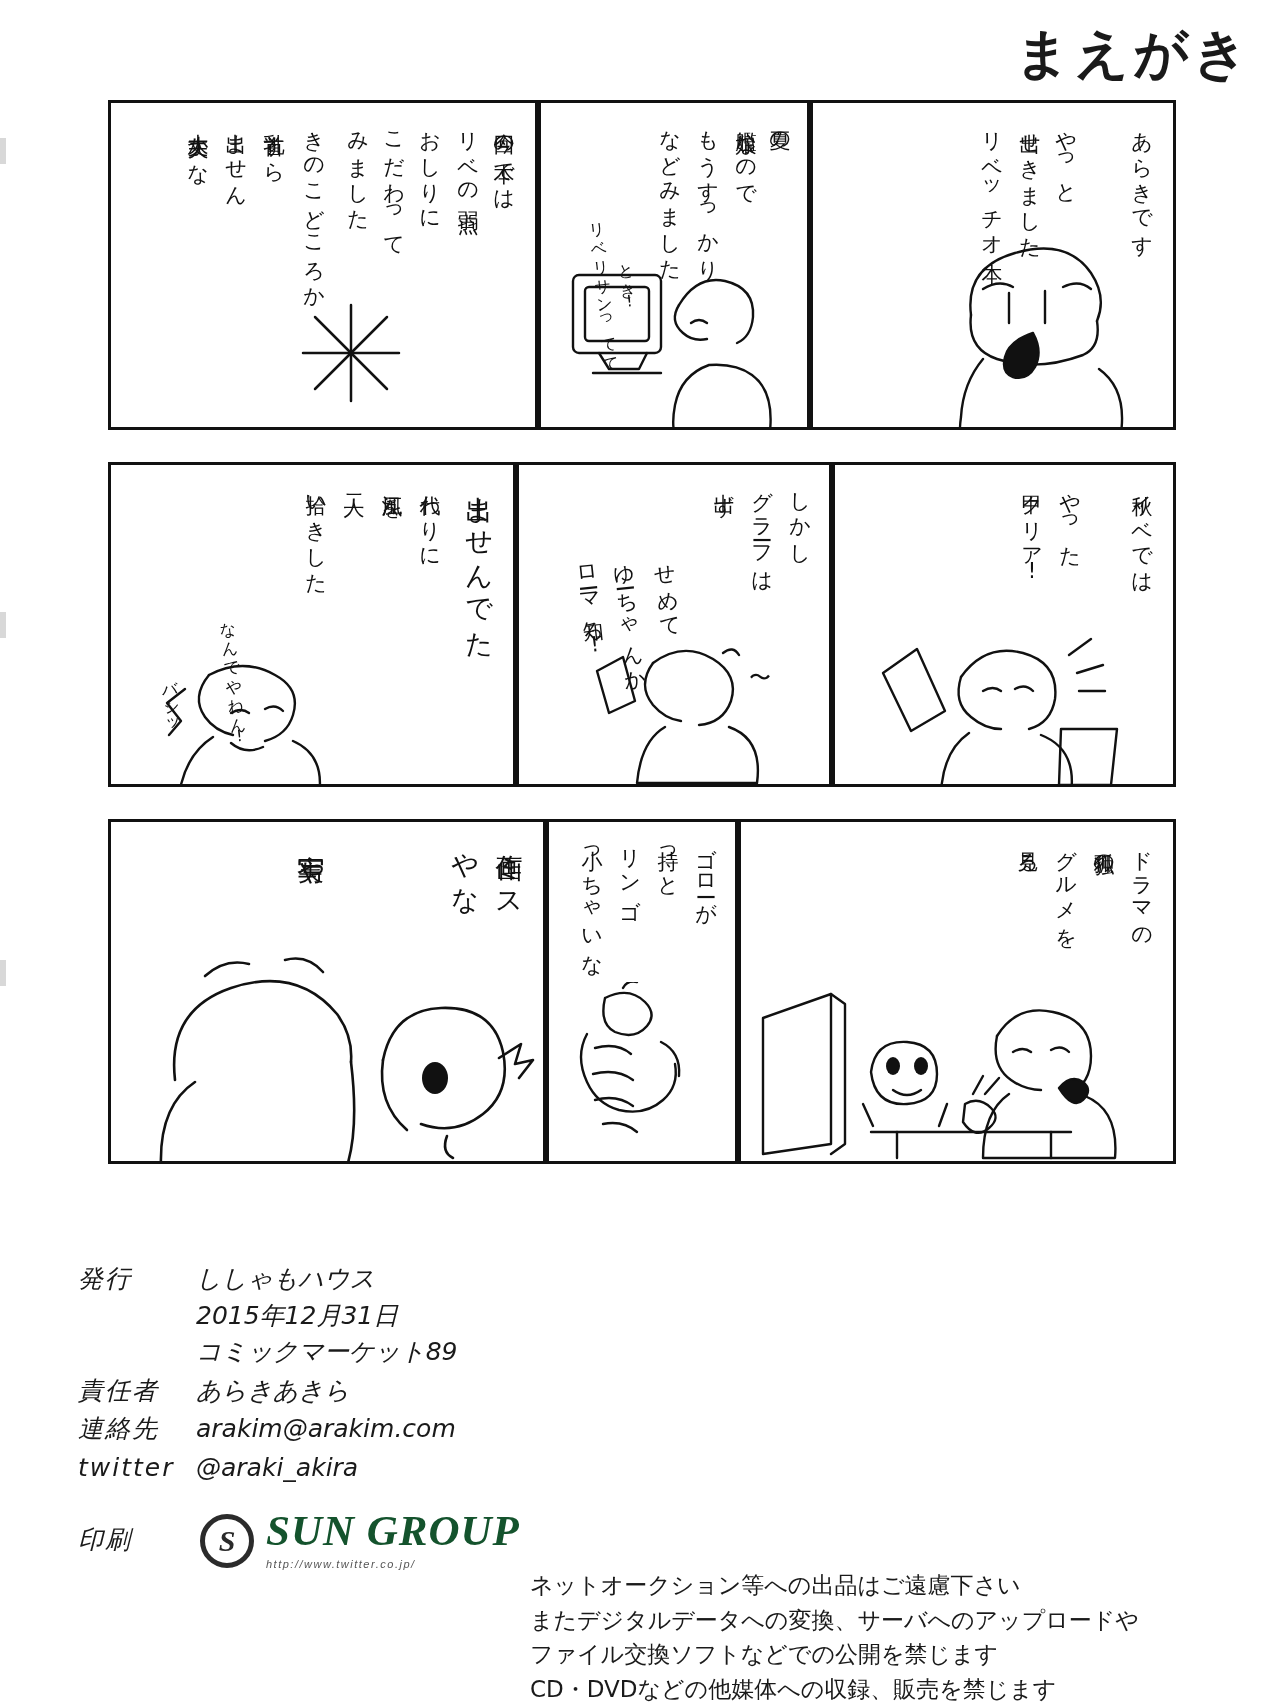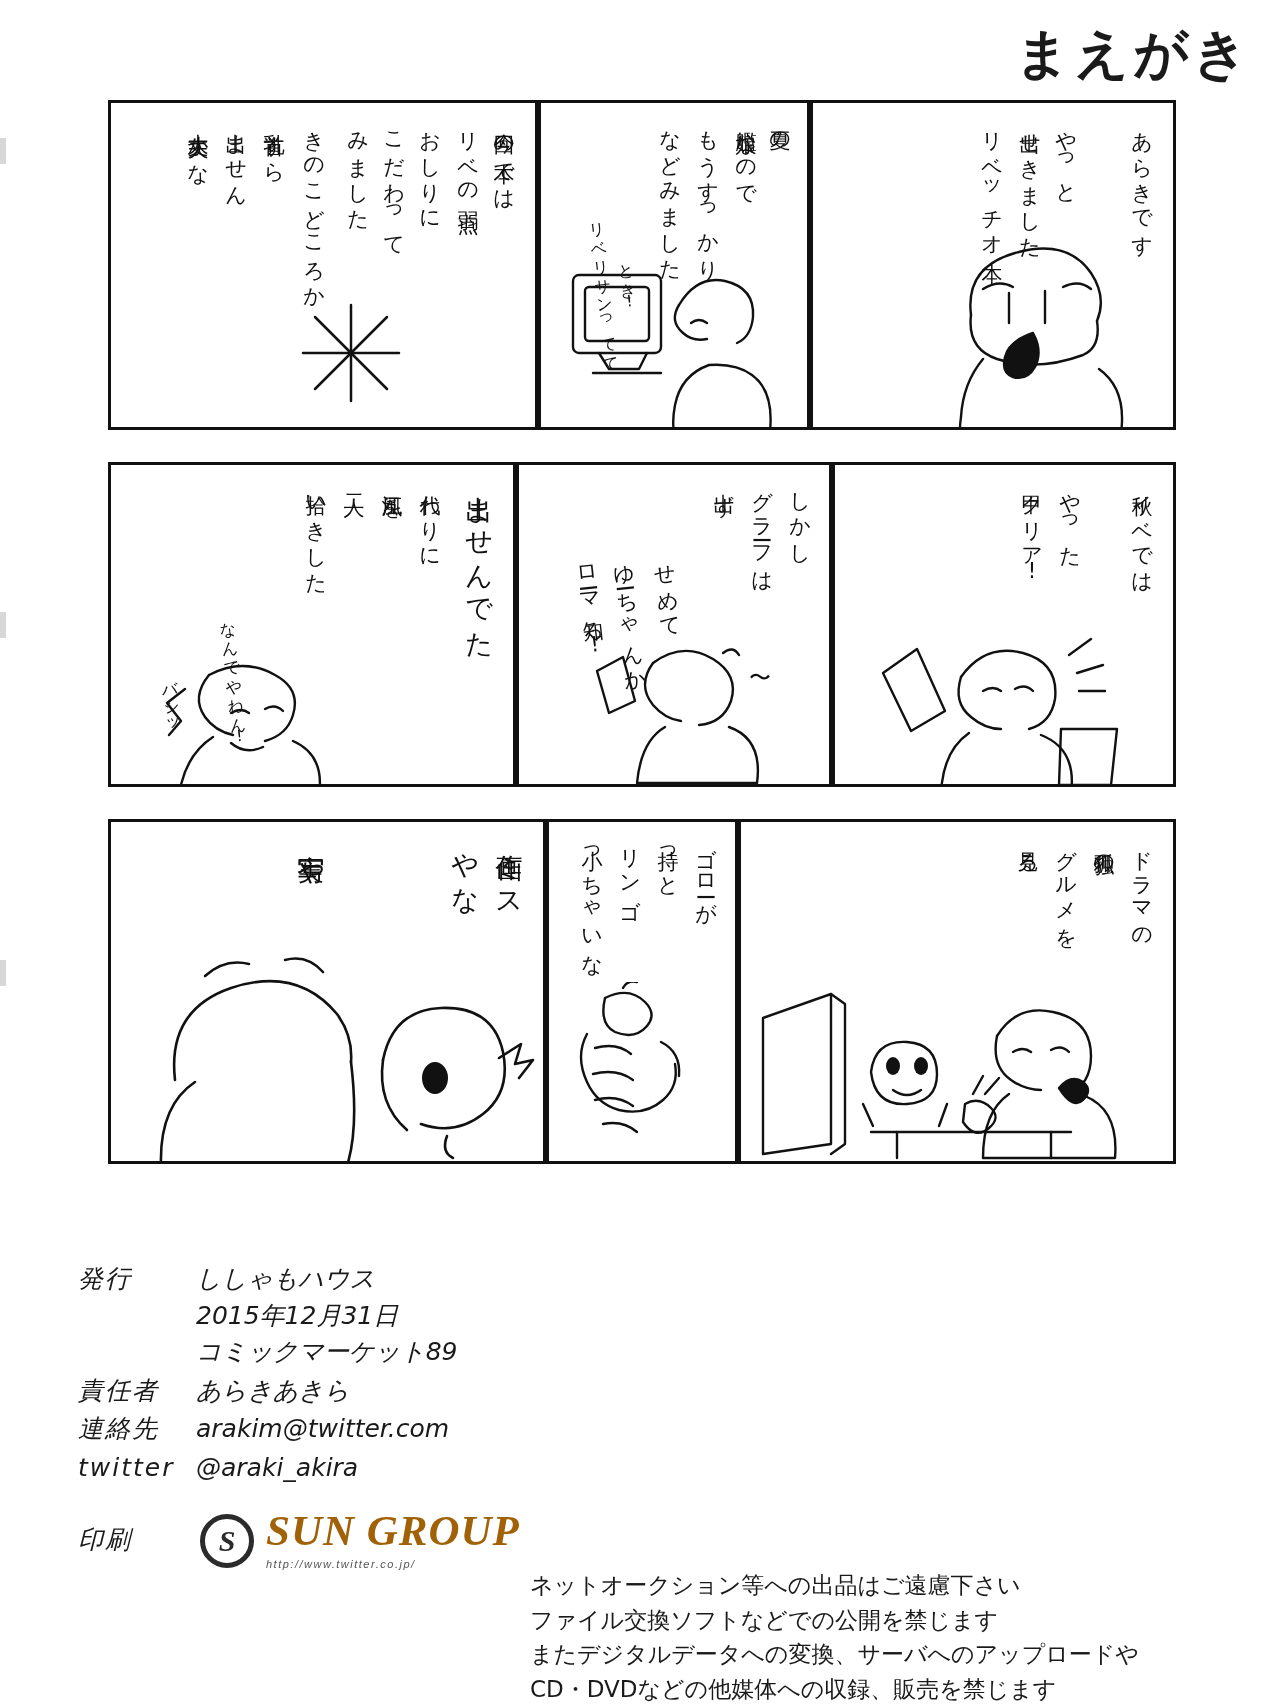--- a/index.html
+++ b/index.html
@@ -419,7 +419,7 @@
   <div class="colo-row">
     <div class="colo-label">連絡先</div>
     <div class="colo-value">
-      <div>arakim@twitter.com</div>
+      <div>arakim@arakim.com</div>
     </div>
   </div>
   <div class="colo-row">

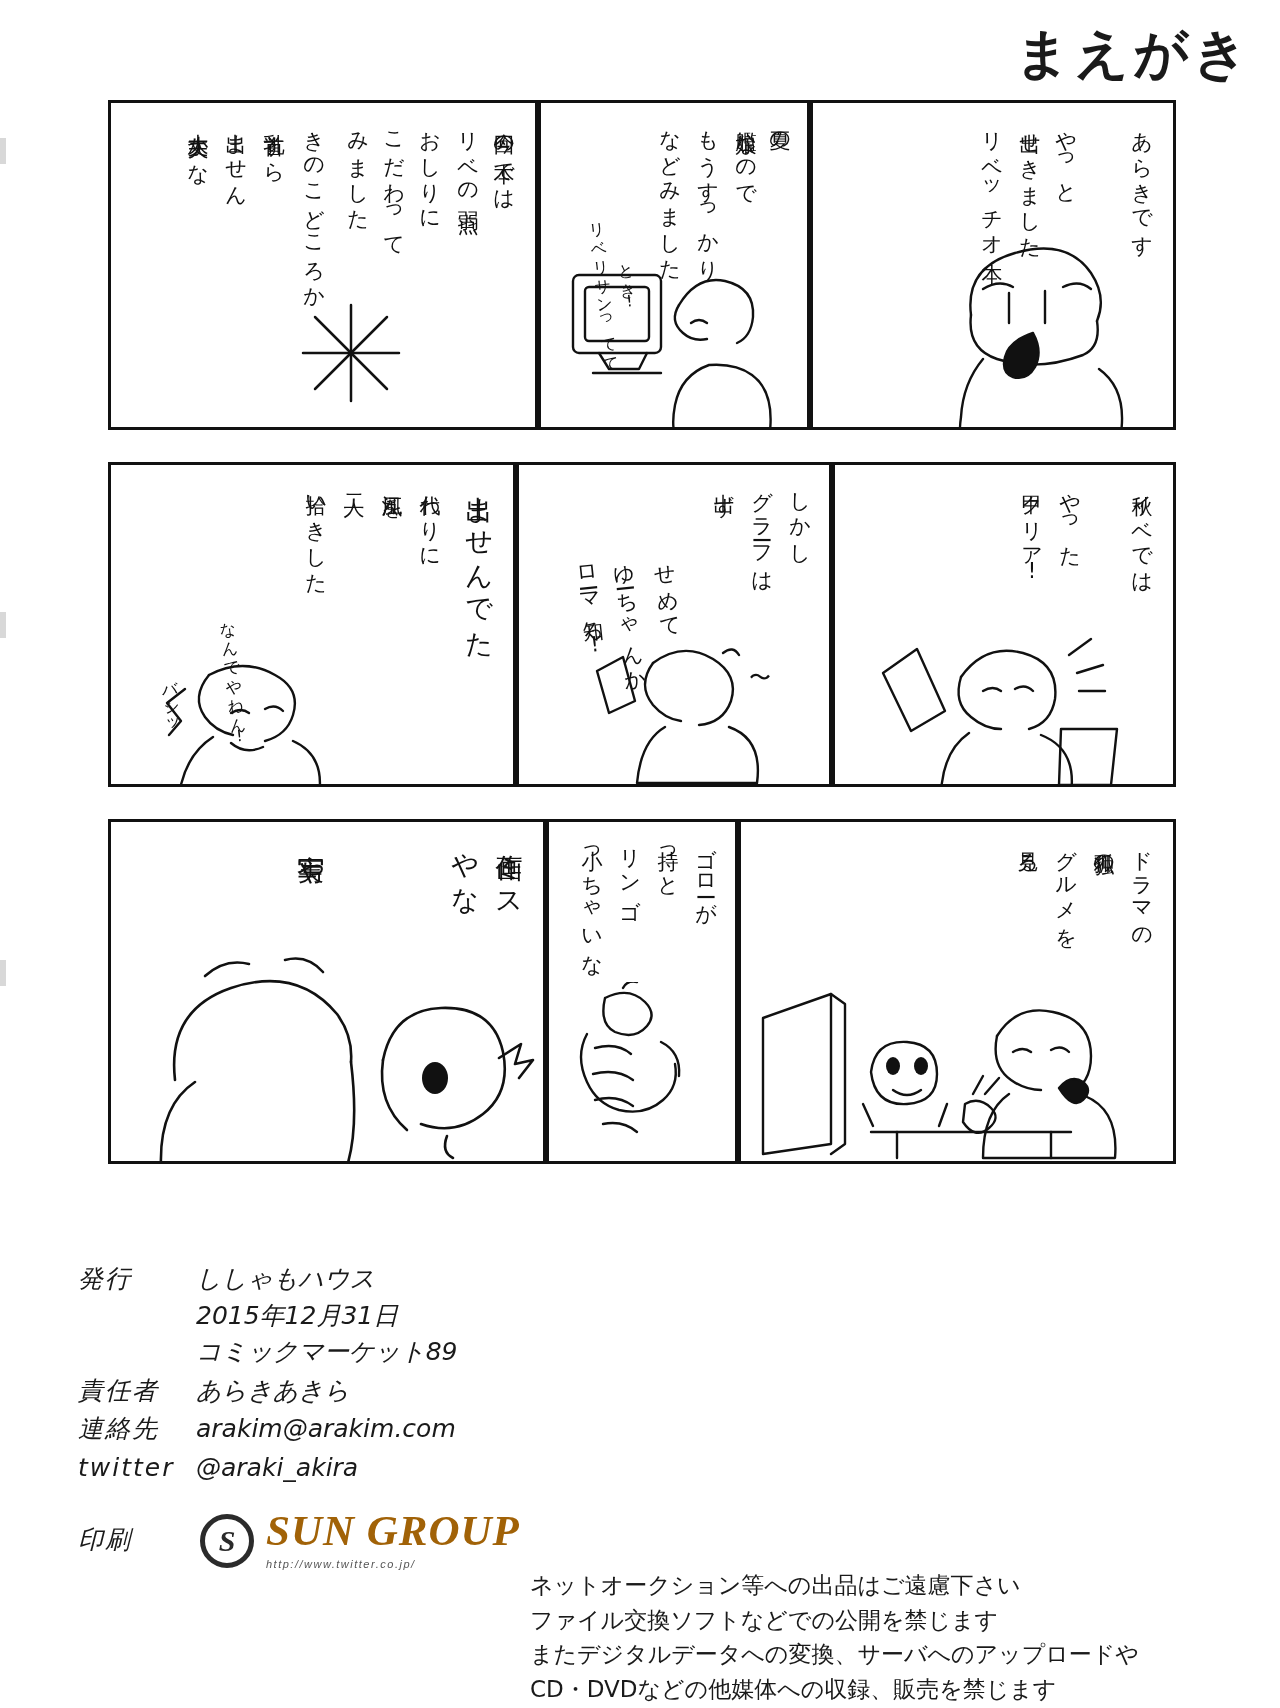--- a/index.html
+++ b/index.html
@@ -143,7 +143,7 @@
     font-size: 43px;
     font-weight: bold;
     letter-spacing: 1px;
-    color: #a16207;
+    color: #14532d;
     line-height: 1;
   }
   .logo-url {

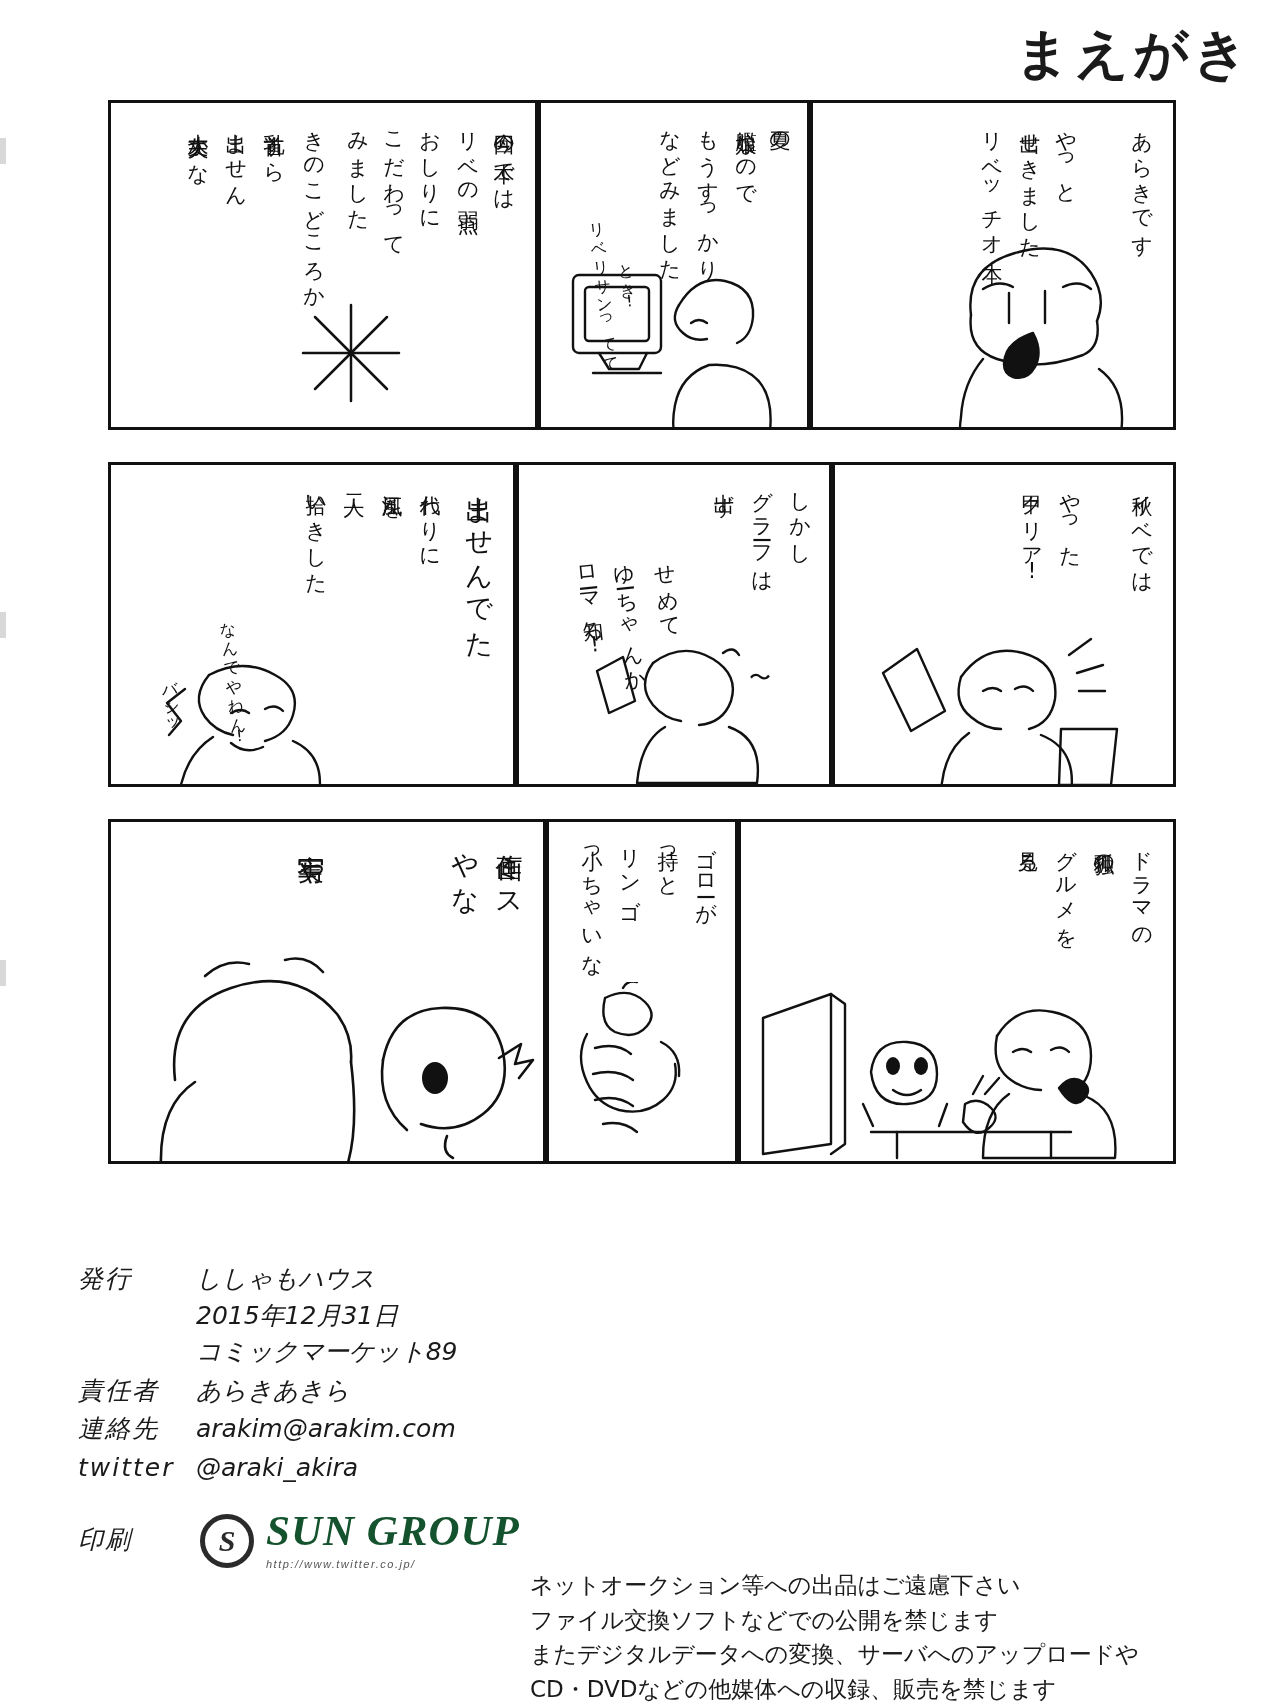--- a/index.html
+++ b/index.html
@@ -443,8 +443,8 @@
 
 <div class="notice">
   <div>ネットオークション等への出品はご遠慮下さい</div>
+  <div>またデジタルデータへの変換、サーバへのアップロードや</div>
   <div>ファイル交換ソフトなどでの公開を禁じます</div>
-  <div>またデジタルデータへの変換、サーバへのアップロードや</div>
   <div>CD・DVDなどの他媒体への収録、販売を禁じます</div>
 </div>
 

